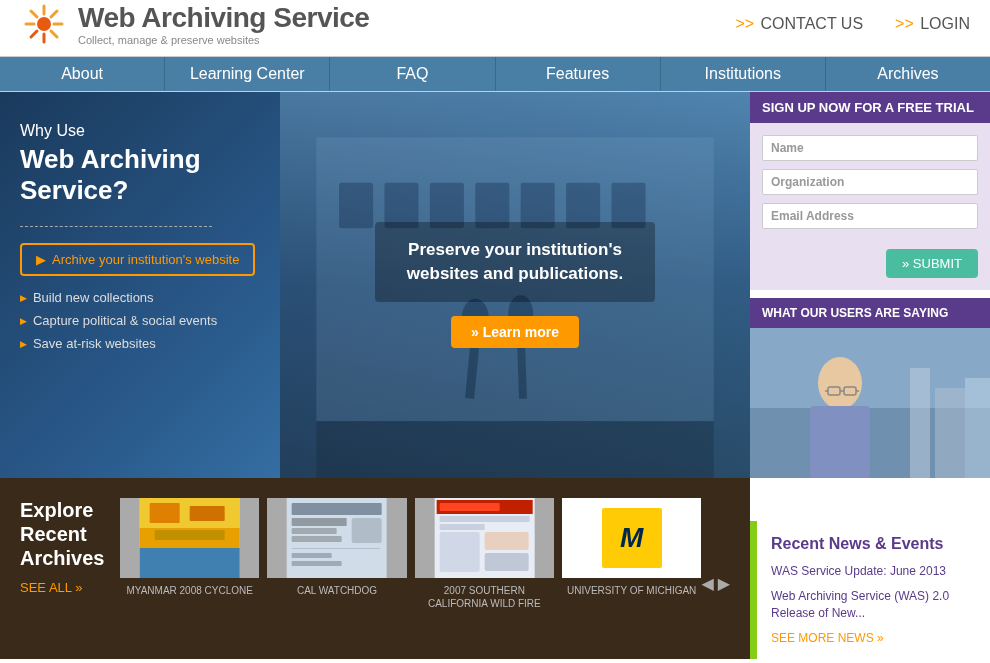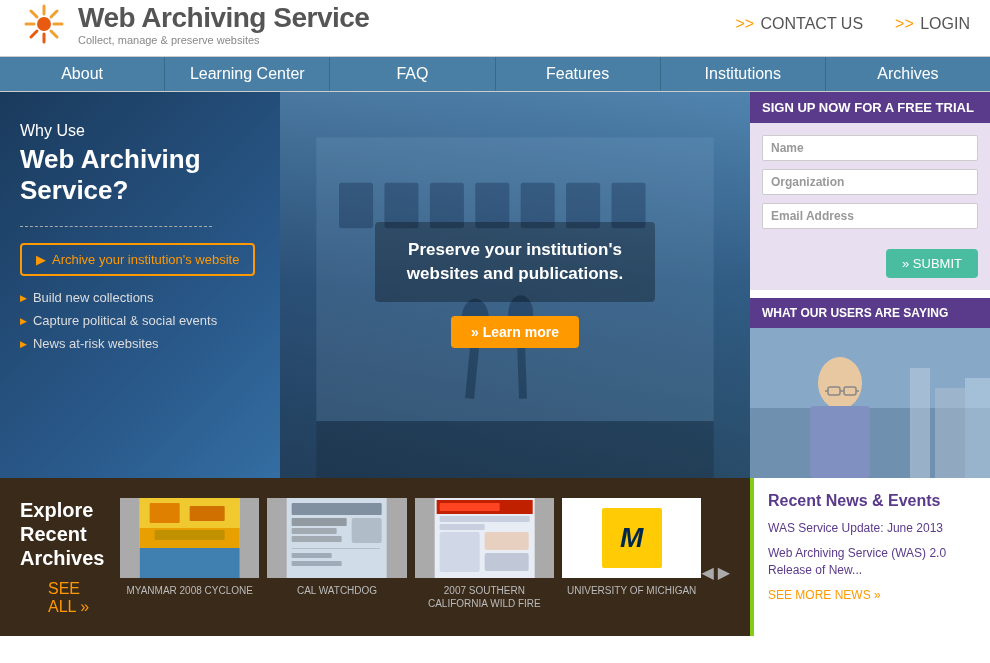--- a/index.html
+++ b/index.html
@@ -289,7 +289,7 @@
       <ul id="hero-list">
         <li>Build new collections</li>
         <li>Capture political &amp; social events</li>
-        <li>News at-risk websites</li>
+        <li>Save at-risk websites</li>
       </ul>
     </div>
     <div id="hero-right">

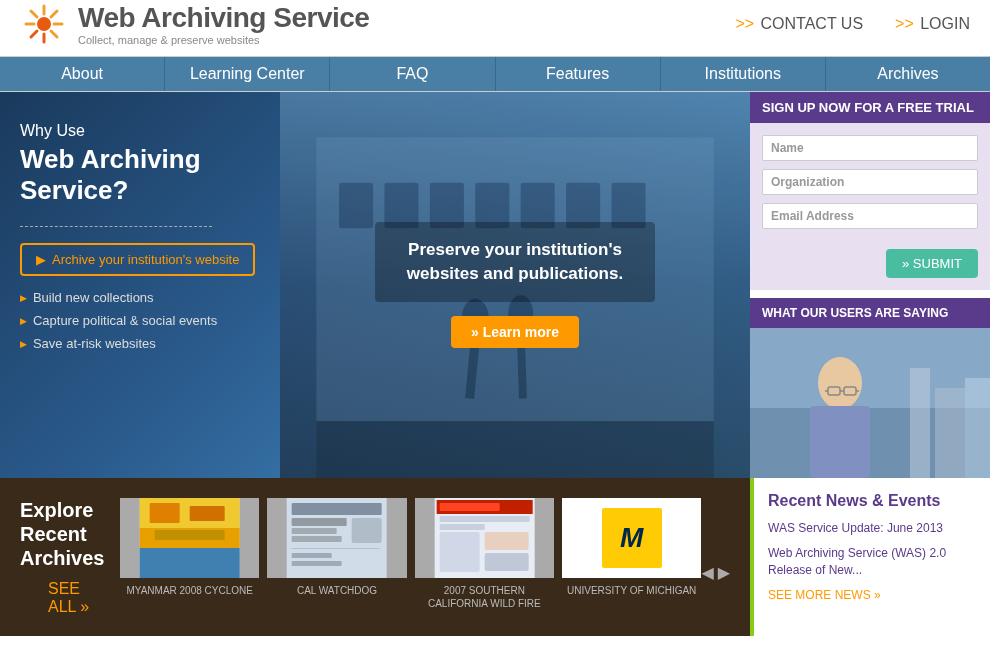--- a/index.html
+++ b/index.html
@@ -207,7 +207,7 @@
     #nav-arrows span { color: #aaa; cursor: pointer; font-size: 16px; }
 
     
-    #news-section { width: 240px; background: #fff; padding: 14px; border-left: 4px solid #84cc16; }
+    #news-section { width: 240px; background: #fff; padding: 14px; border-left: 7px solid #84cc16; margin-top: 43px; }
     #news-title { font-size: 16px; color: #5a3a8a; font-weight: bold; margin-bottom: 10px; }
     #news-list { list-style: none; }
     #news-list li { margin-bottom: 8px; }

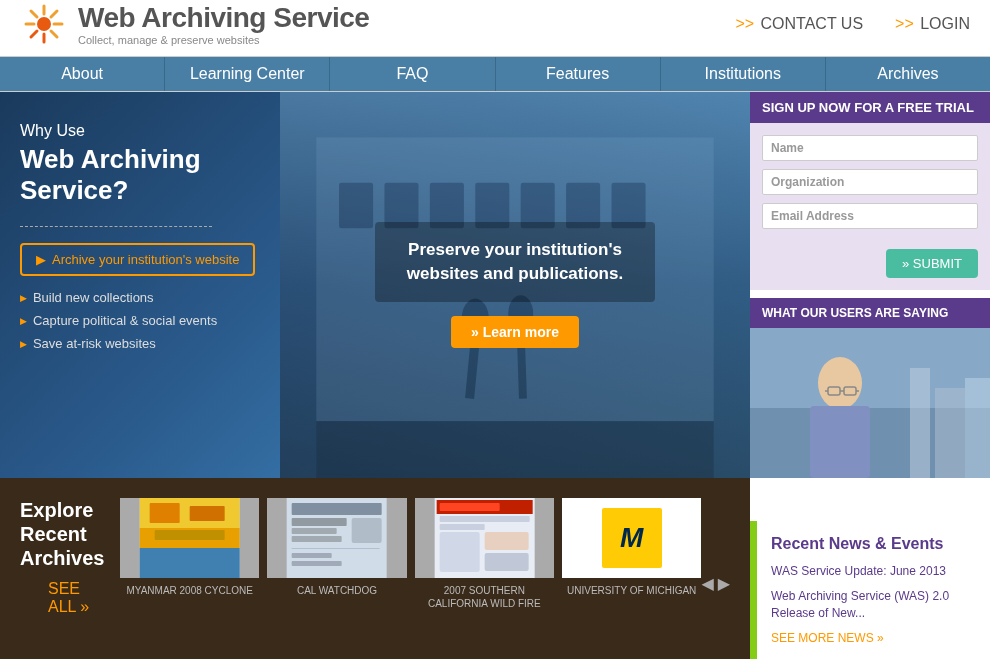--- a/index.html
+++ b/index.html
@@ -182,7 +182,7 @@
       padding-right: 14px;
     }
     #archives-left h3 { font-size: 20px; font-weight: bold; line-height: 1.2; margin-bottom: 10px; }
-    #see-all { color: #f90; font-size: 16px; text-decoration: none; display: block; margin-top: 6px; margin-left: 28px; }
+    #see-all { color: #f90; font-size: 13px; text-decoration: none; display: block; margin-top: 6px; }
     #archives-cards {
       flex: 1;
       display: flex;

